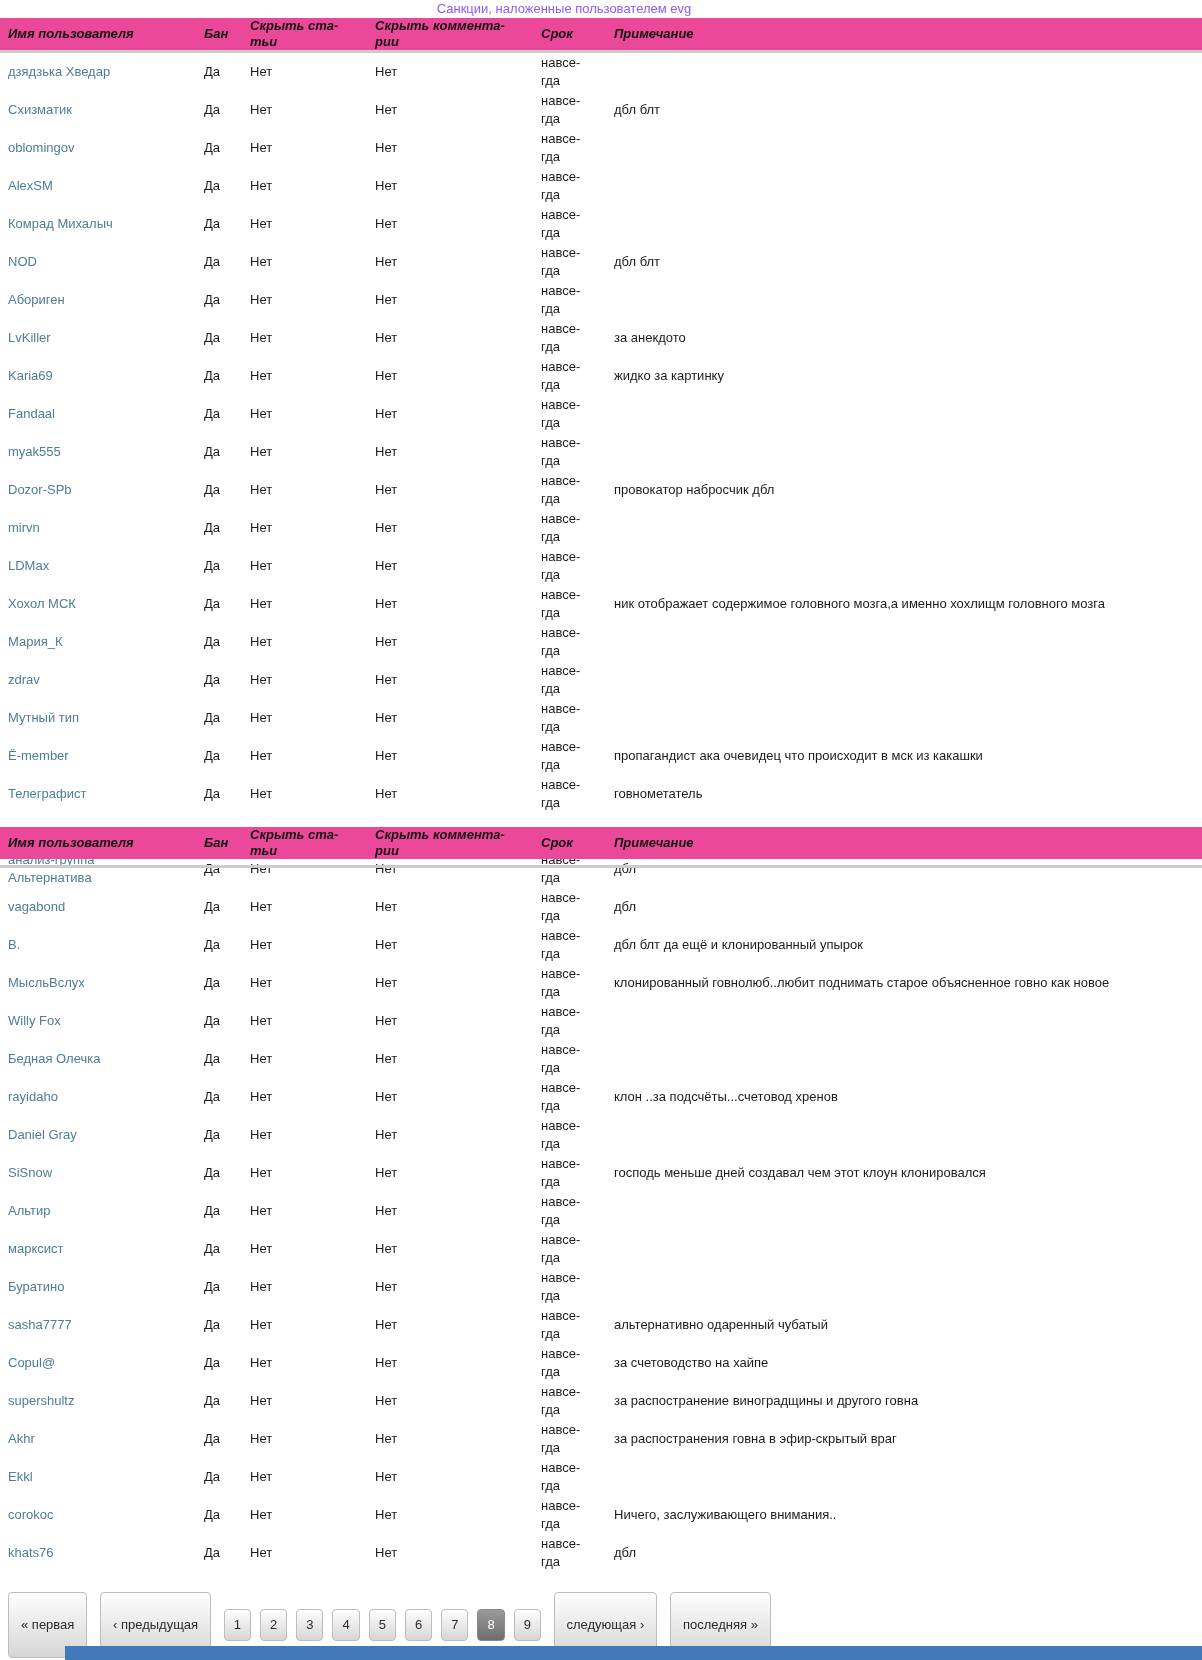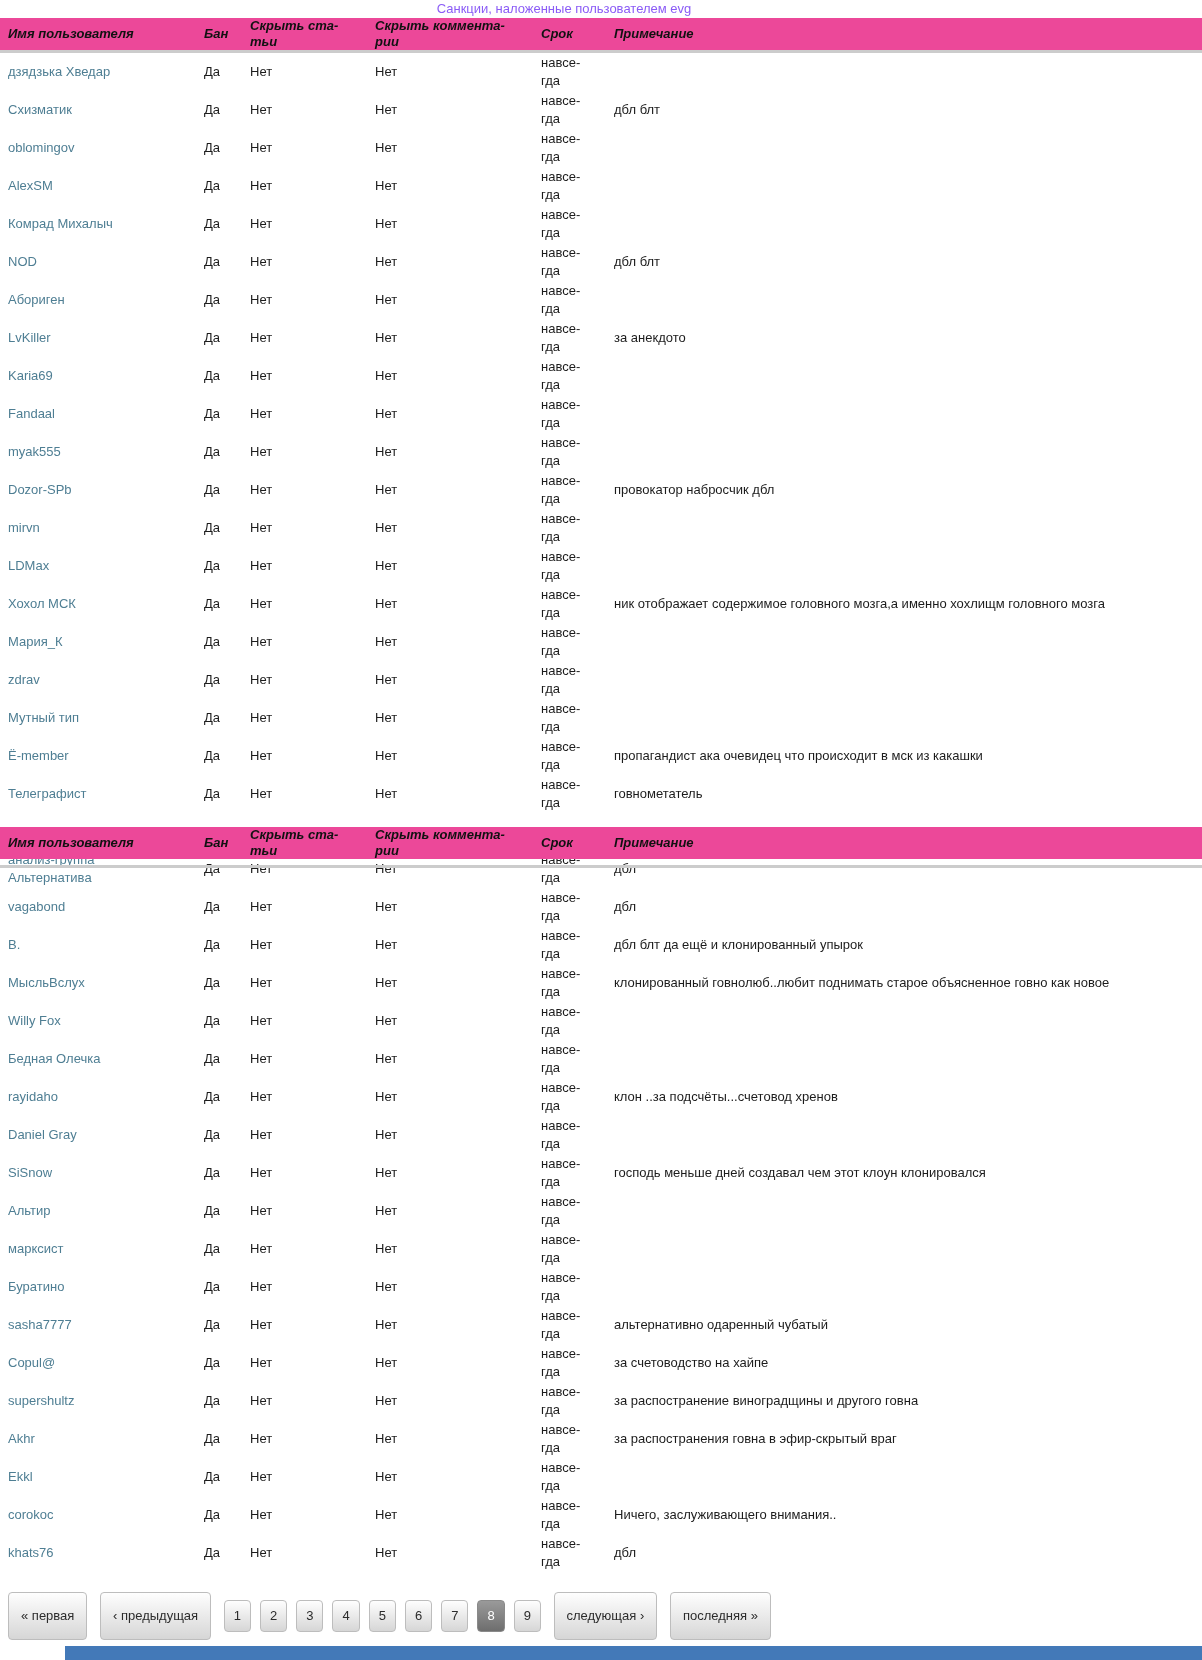--- a/index.html
+++ b/index.html
@@ -174,6 +174,9 @@
     <div class="cell c-hc">Нет</div>
     <div class="cell c-term">навсе-
 гда</div>
+    <div class="cell c-note">
+      <span class="note-text">жидко за картинку</span>
+    </div>
   </div>
     <div class="row grid">
     <div class="cell c-user">

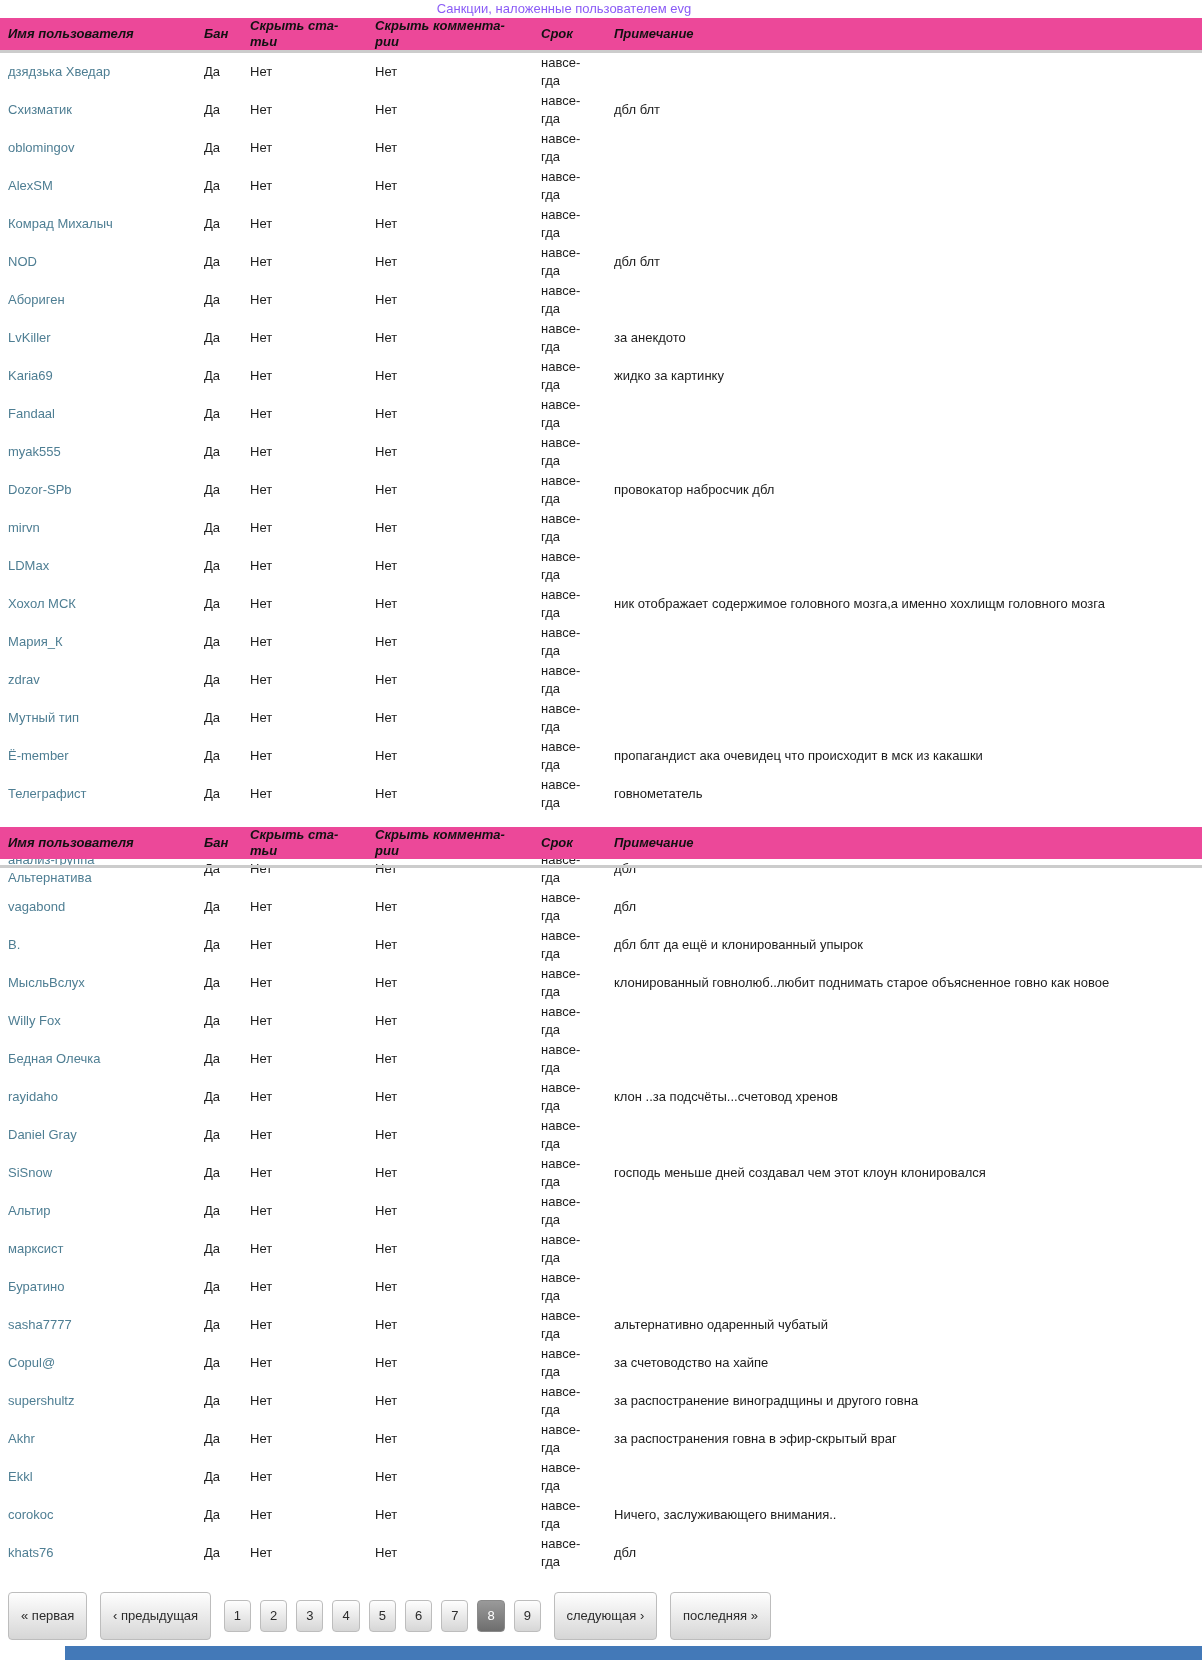--- a/index.html
+++ b/index.html
@@ -29,7 +29,7 @@
   
   .pager{margin:20px 0 0 8px;white-space:nowrap;}
   .pager-btn{
-    display:inline-block;margin-right:9px;padding:15px 12px;
+    display:inline-block;margin-right:9px;padding:24px 12px;
     border:1px solid #bdbdbd;border-radius:4px;
     background:linear-gradient(#fefefe,#d6d6d6);
     color:#2c2c2c;cursor:pointer;line-height:16px;

